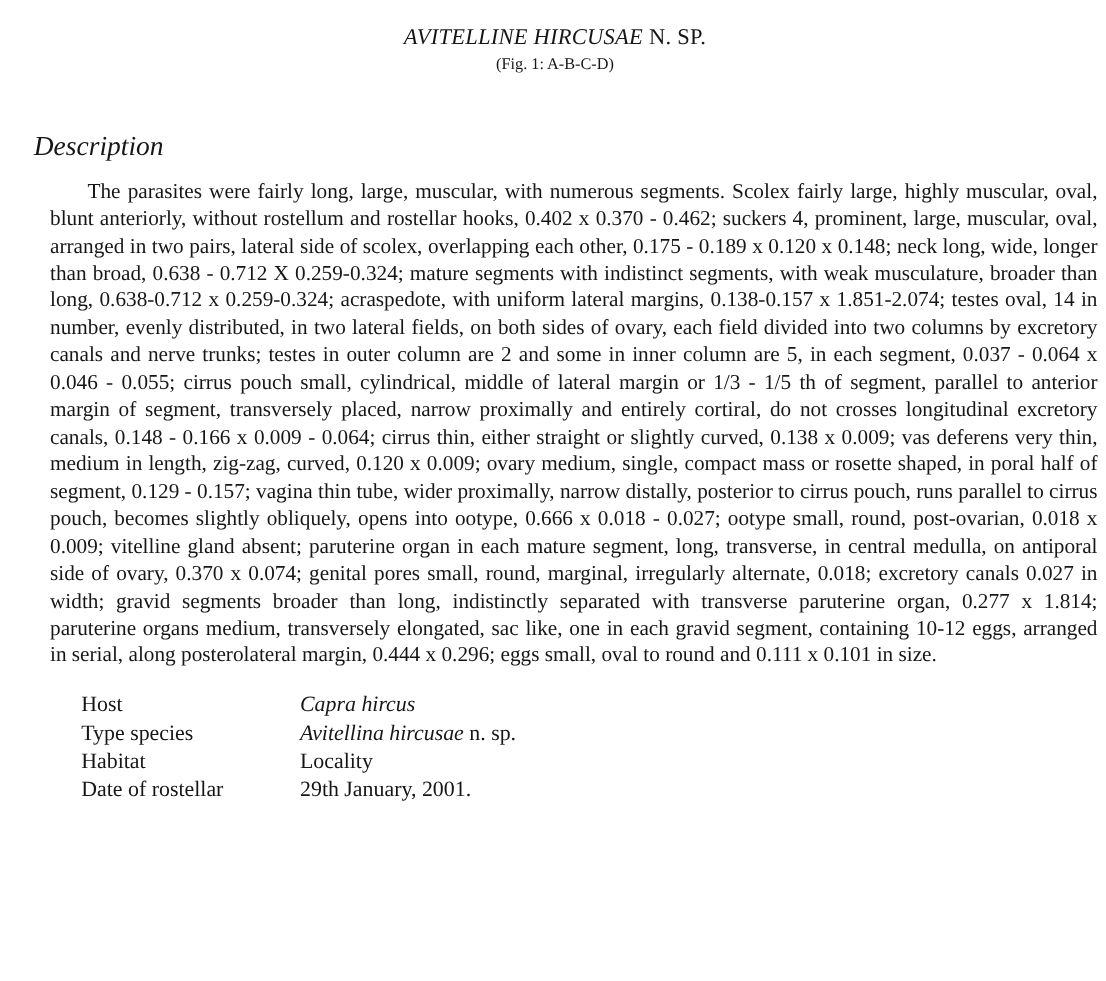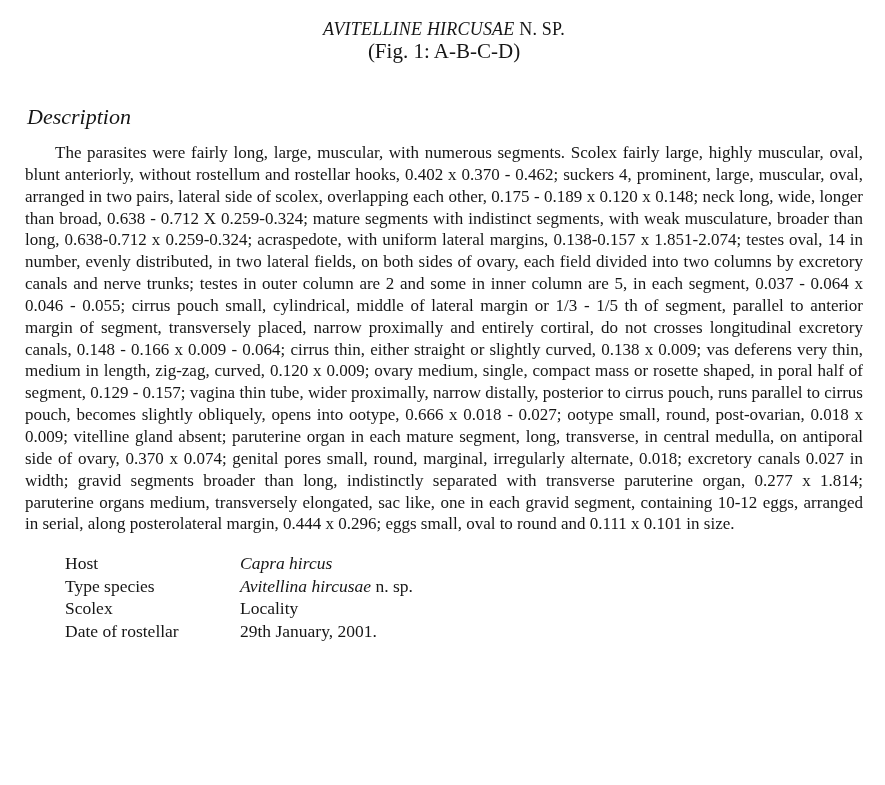--- a/index.html
+++ b/index.html
@@ -31,7 +31,7 @@
   }
   .subtitle-line {
     text-align: center;
-    font-size: 21px;
+    font-size: 13px;
     line-height: 18px;
     margin-top: 2px;
   }

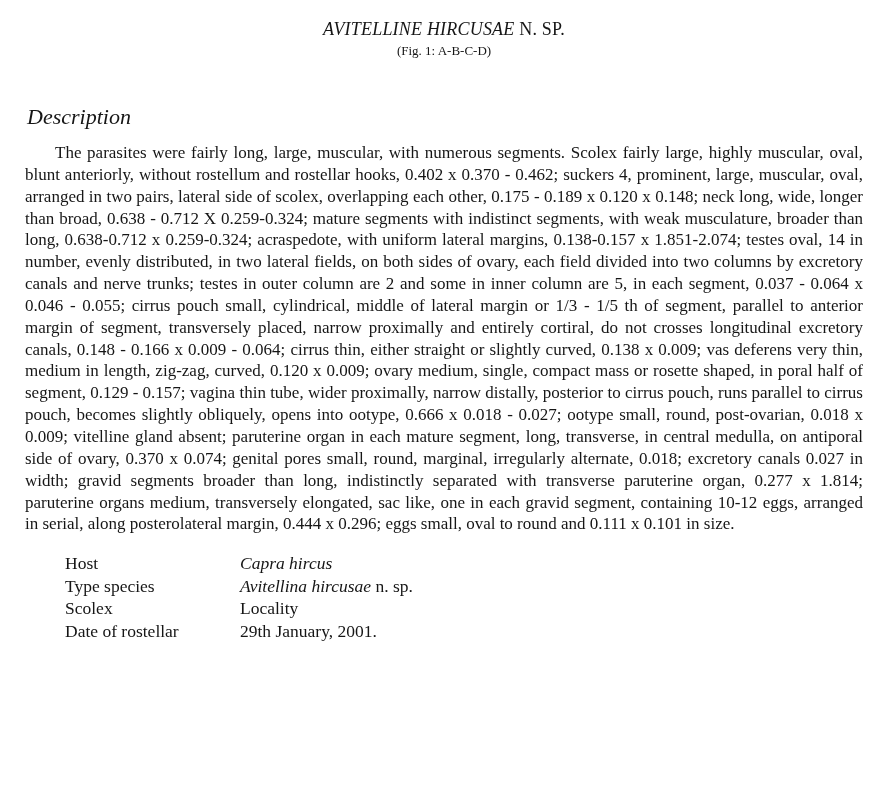--- a/index.html
+++ b/index.html
@@ -43,7 +43,7 @@
     line-height: 26px;
   }
   .body-text {
-    margin: 12px 0 0 0;
+    margin: 12px 0 0 15px;
     font-size: 17px;
     line-height: 21.85px;
     text-align: justify;

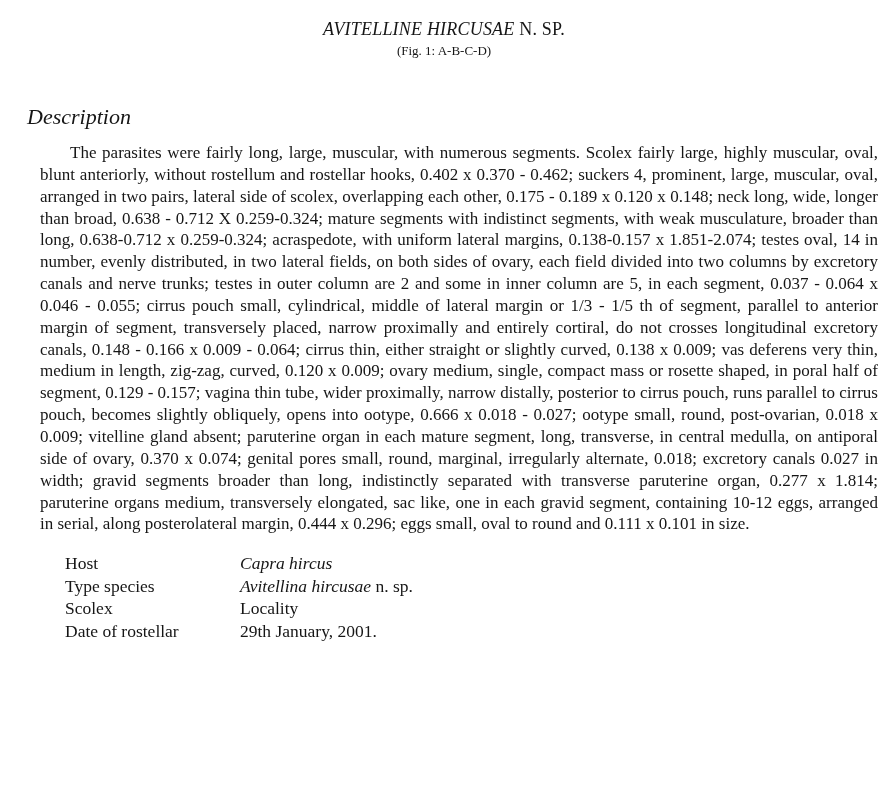--- a/index.html
+++ b/index.html
@@ -95,7 +95,7 @@
     </div>
 
     <div class="detail-row">
-      <span class="detail-label">Scolex</span>
+      <span class="detail-label">Habitat</span>
       <span class="detail-value"><span class="italic"></span><span>Locality</span></span>
     </div>
 

